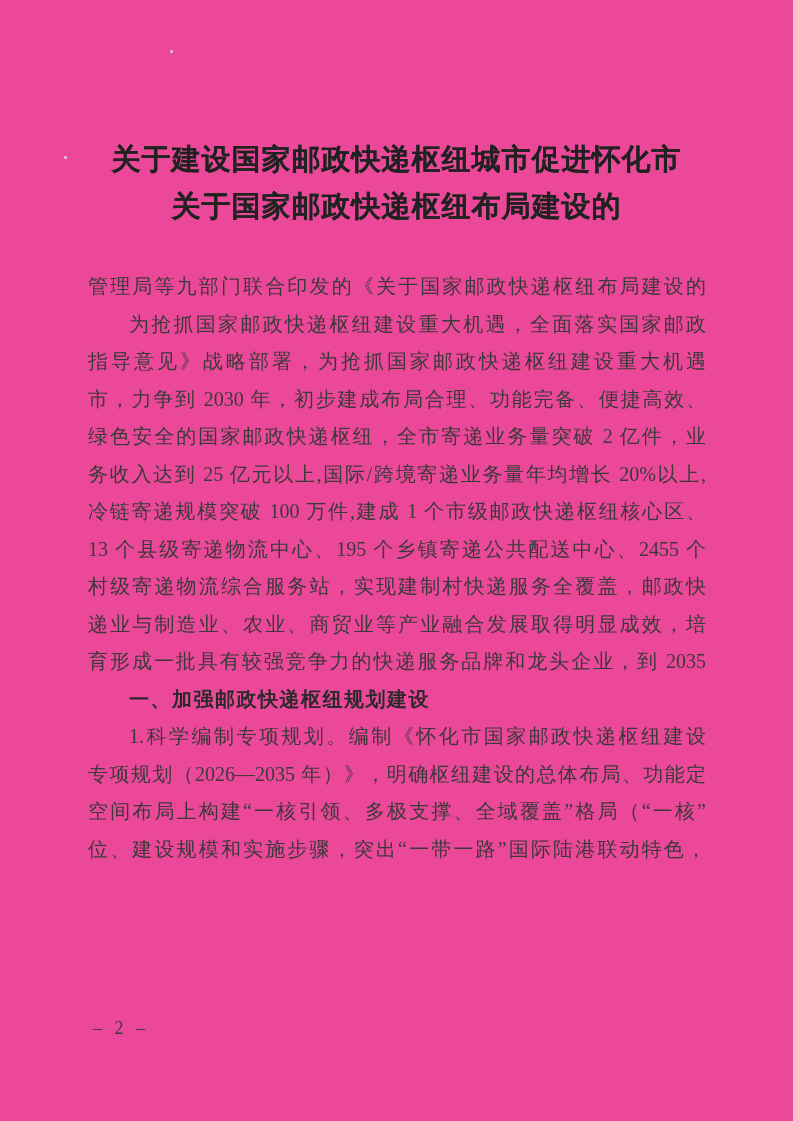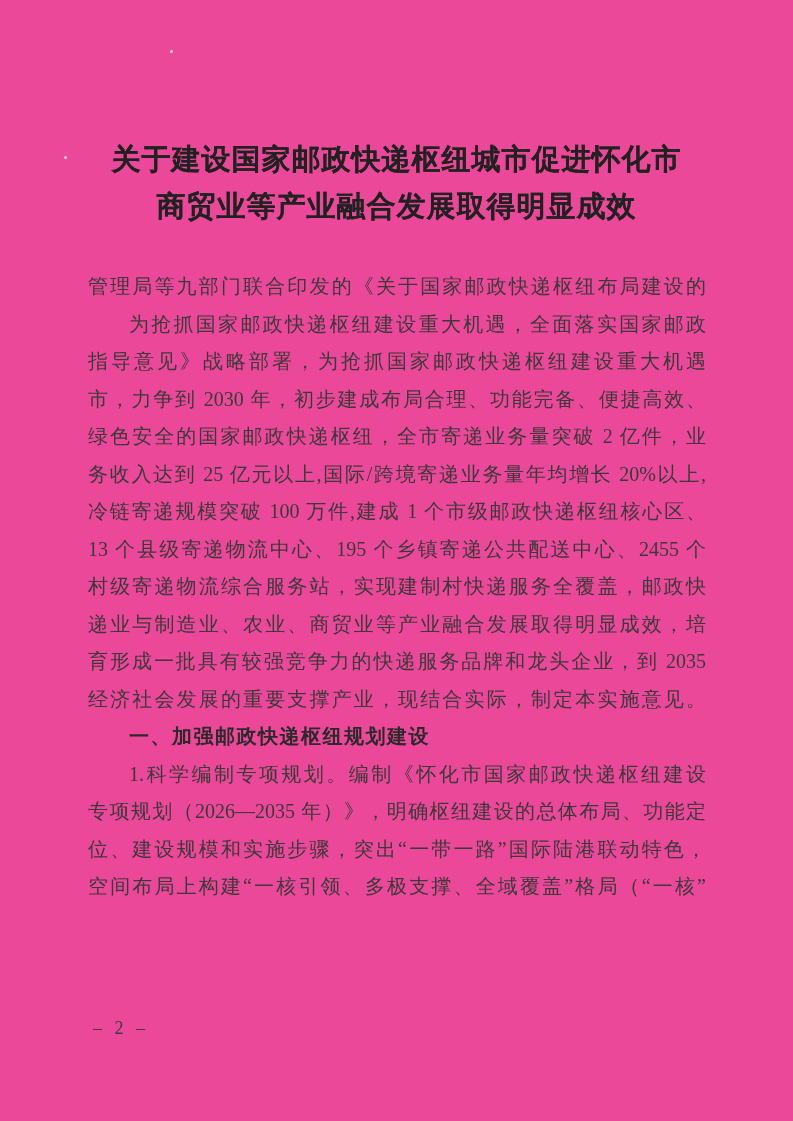--- a/index.html
+++ b/index.html
@@ -85,7 +85,7 @@
 
   <div class="doc-title">
     <div>关于建设国家邮政快递枢纽城市促进怀化市</div>
-    <div>商贸业等产业融合发展取得明显成效</div>
+    <div>关于国家邮政快递枢纽布局建设的</div>
   </div>
 
   <div class="content">

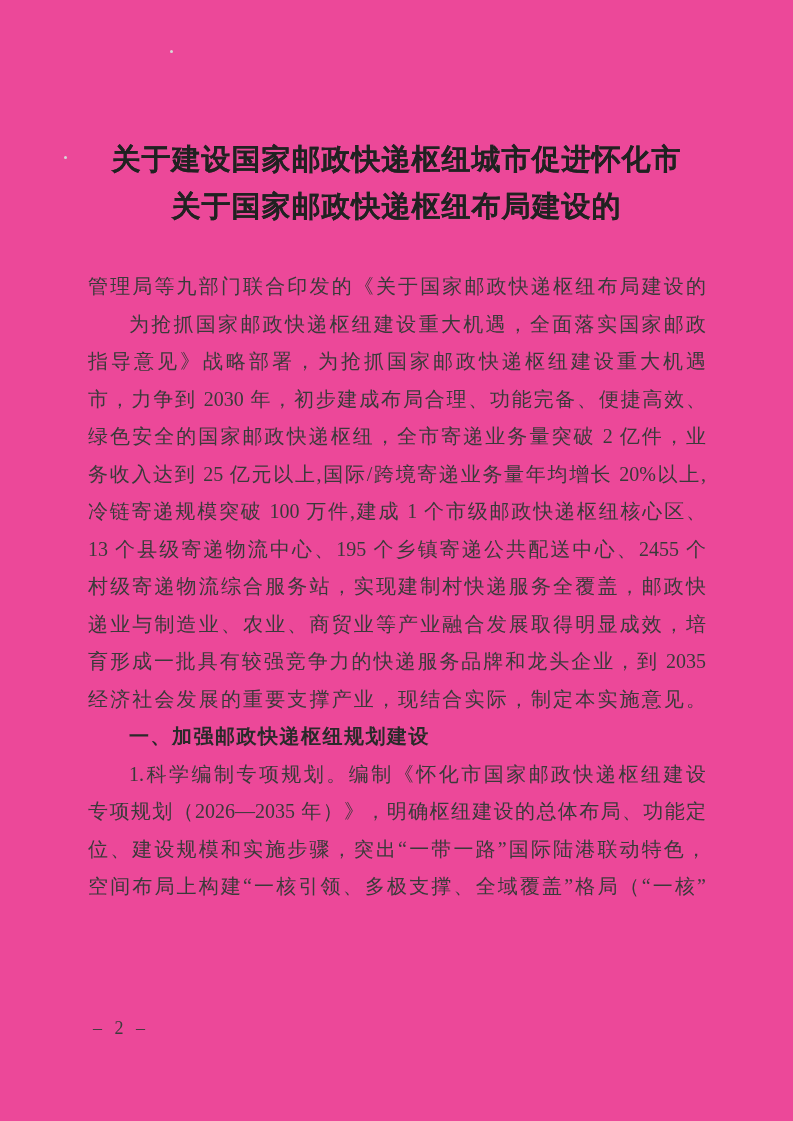--- a/index.html
+++ b/index.html
@@ -100,7 +100,6 @@
     <div class="jline">村级寄递物流综合服务站，实现建制村快递服务全覆盖，邮政快</div>
     <div class="jline">递业与制造业、农业、商贸业等产业融合发展取得明显成效，培</div>
     <div class="jline">育形成一批具有较强竞争力的快递服务品牌和龙头企业，到 2035</div>
-    <div class="jline">经济社会发展的重要支撑产业，现结合实际，制定本实施意见。</div>
 
     <div class="sec-heading">一、加强邮政快递枢纽规划建设</div>
 

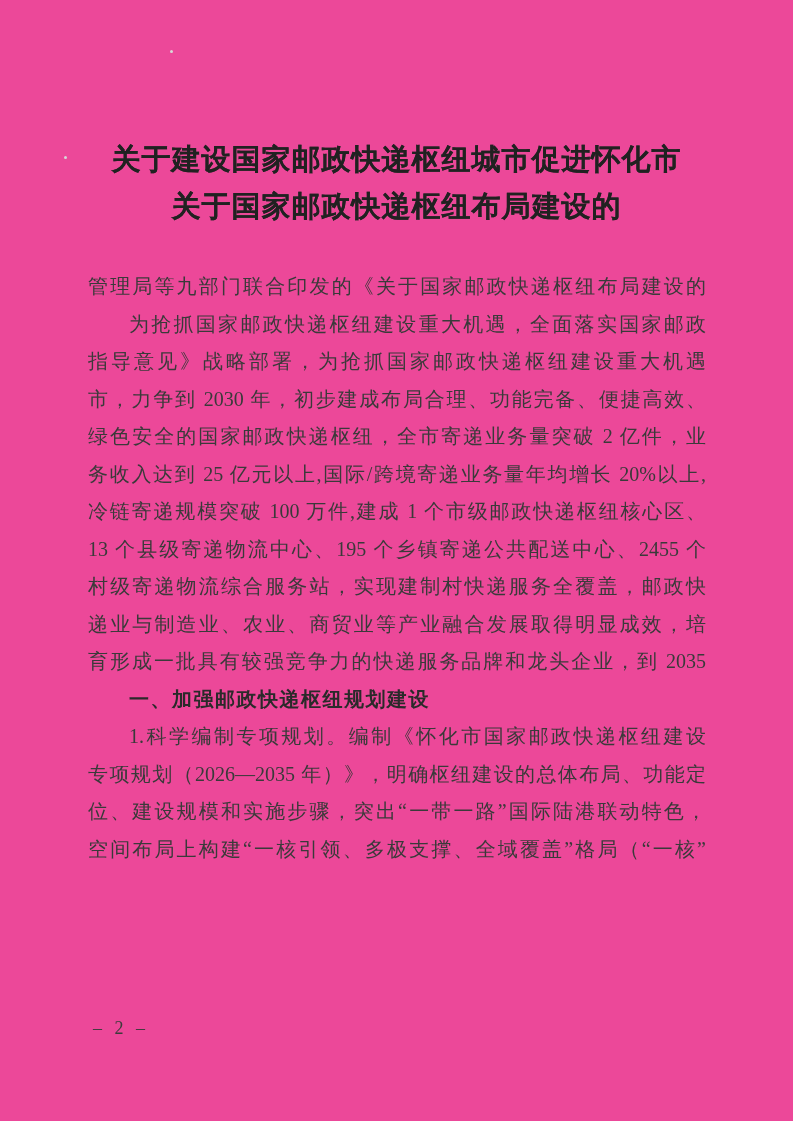--- a/index.html
+++ b/index.html
@@ -105,8 +105,8 @@
 
     <div class="jline indent">1.科学编制专项规划。编制《怀化市国家邮政快递枢纽建设</div>
     <div class="jline">专项规划（2026—2035 年）》，明确枢纽建设的总体布局、功能定</div>
+    <div class="jline">空间布局上构建“一核引领、多极支撑、全域覆盖”格局（“一核”</div>
     <div class="jline">位、建设规模和实施步骤，突出“一带一路”国际陆港联动特色，</div>
-    <div class="jline">空间布局上构建“一核引领、多极支撑、全域覆盖”格局（“一核”</div>
   </div>
 
   <div class="page-footer">– 2 –</div>

